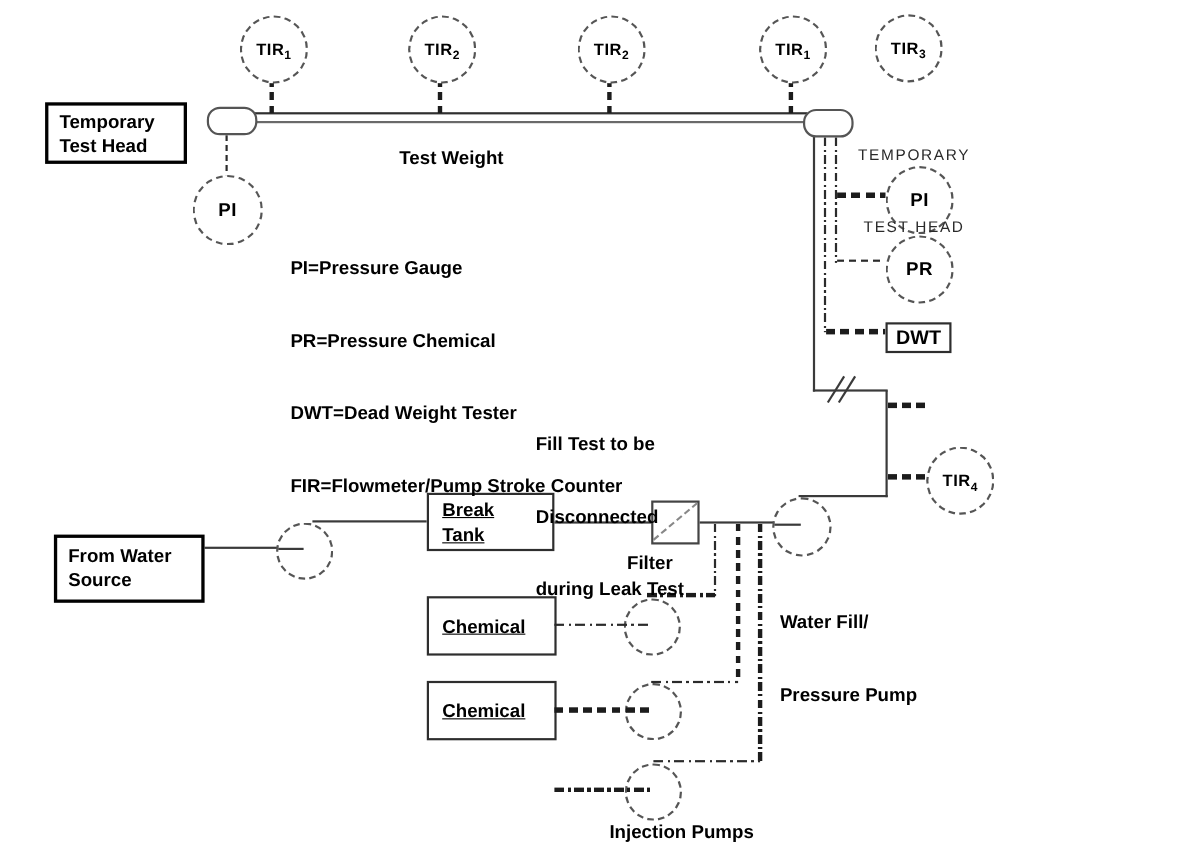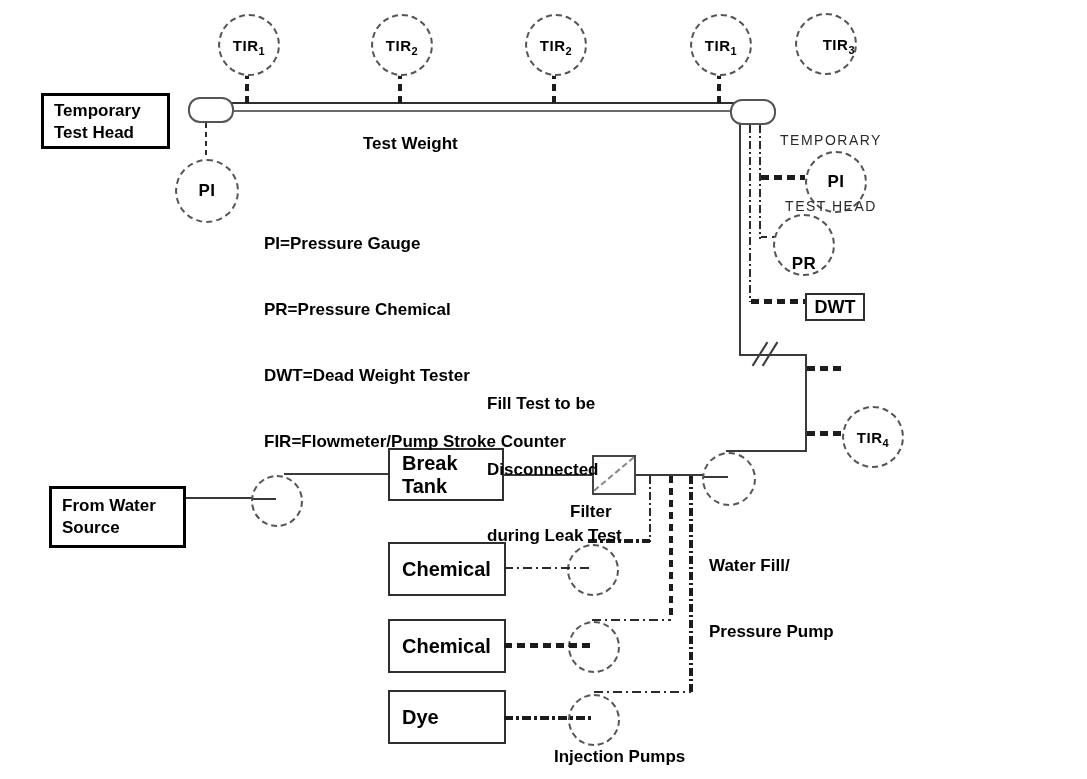--- a/index.html
+++ b/index.html
@@ -70,7 +70,7 @@
   <div class="circ" style="left:676px;top:14px;width:58px;height:58px;">
     <span><span>TIR</span><sub>1</sub></span>
   </div>
-  <div class="circ" style="left:781px;top:13px;width:58px;height:58px;justify-content:flex-end;">
+  <div class="circ" style="left:781px;top:13px;width:58px;height:58px;">
     <span><span>TIR</span><sub>3</sub></span>
   </div>
 

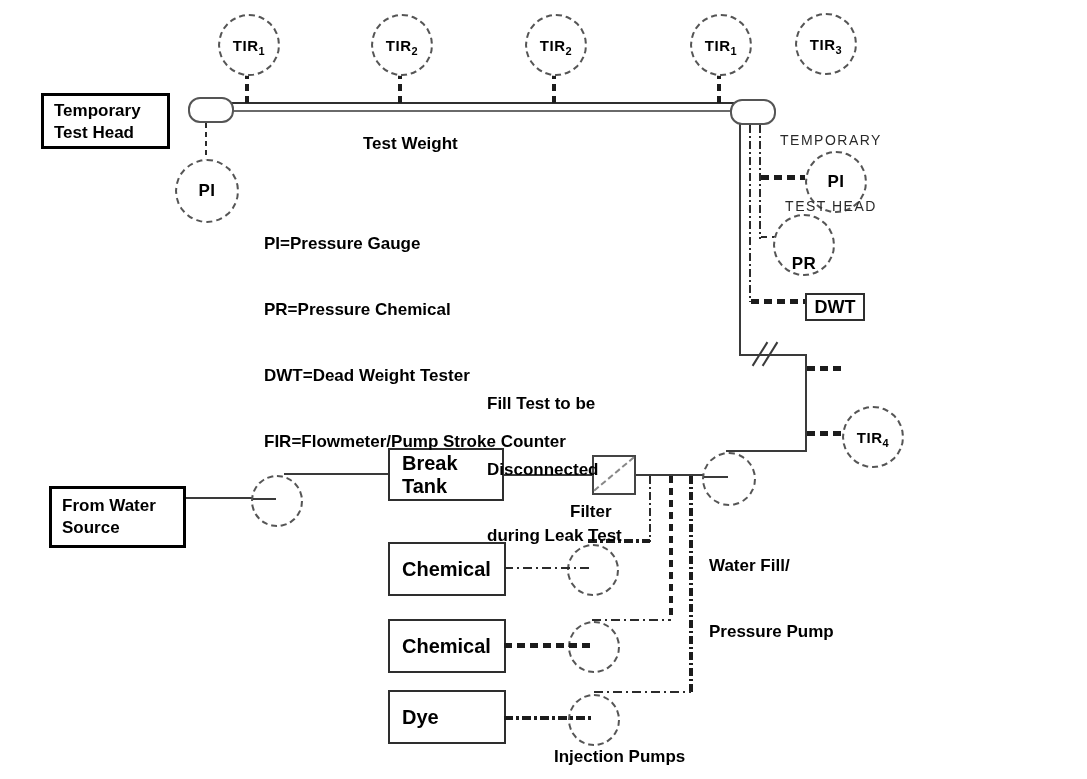--- a/index.html
+++ b/index.html
@@ -106,7 +106,7 @@
   </div>
 
   <div class="ln dash-h-thin" style="left:747px;top:236px;width:44px;"></div>
-  <div class="circ big" style="left:759px;top:214px;width:58px;height:58px;align-items:flex-end;">
+  <div class="circ big" style="left:791px;top:214px;width:58px;height:58px;">
     <span>PR</span>
   </div>
 

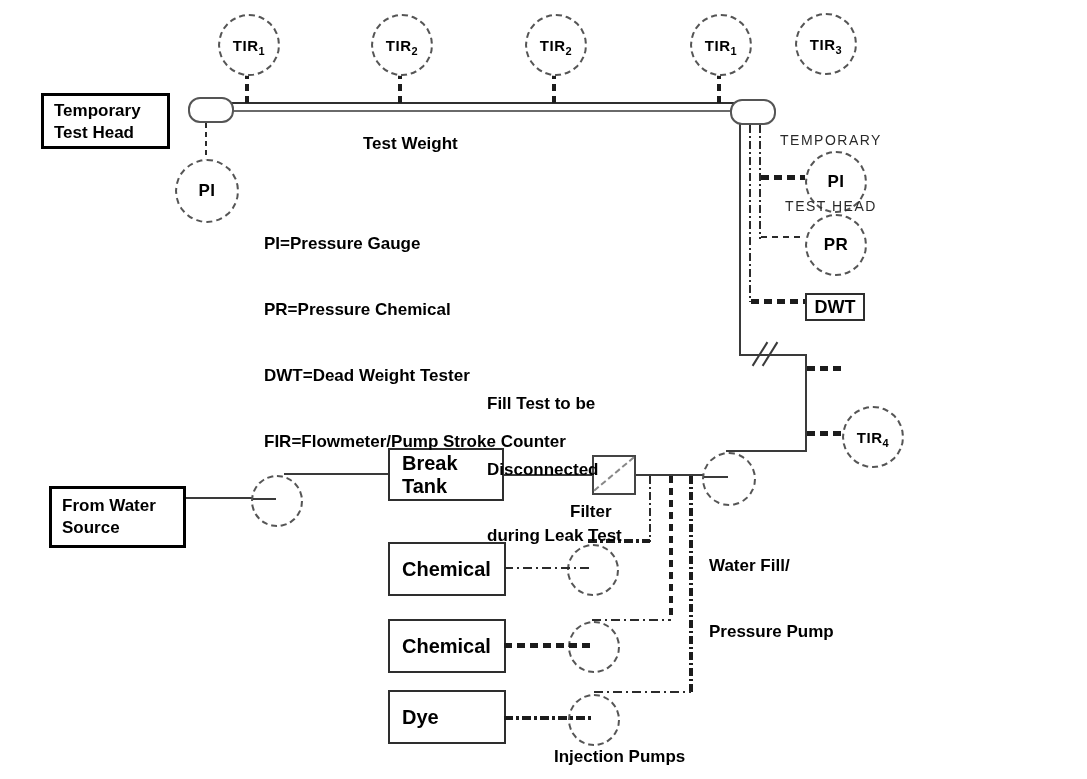--- a/index.html
+++ b/index.html
@@ -34,7 +34,7 @@
   .bbox{position:absolute;z-index:2;background:#fff;border:3px solid #000;
         font-weight:bold;font-size:17px;line-height:22px;padding:4px 6px 0 10px;}
   .tbox{position:absolute;z-index:2;background:#fff;border:2px solid #2e2e2e;
-        font-weight:bold;font-size:20px;line-height:23px;display:flex;align-items:center;padding-left:12px;}
+        font-weight:bold;font-size:17px;line-height:23px;display:flex;align-items:center;padding-left:12px;text-decoration:underline;}
   .dwtbox{position:absolute;z-index:2;background:#fff;border:2px solid #2e2e2e;
         font-weight:bold;font-size:18px;display:flex;align-items:center;justify-content:center;}
   .filterbox{position:absolute;z-index:2;background:#fff;border:2px solid #444;}

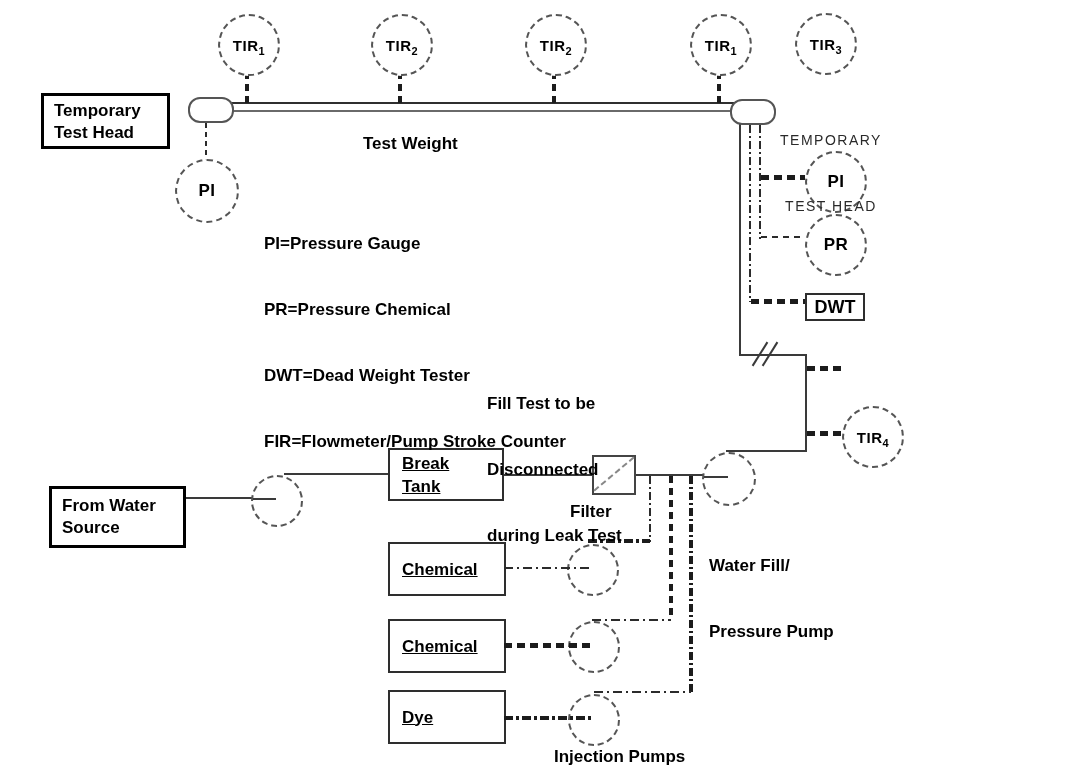--- a/index.html
+++ b/index.html
@@ -186,9 +186,6 @@
   <div class="circ" style="left:554px;top:621px;width:48px;height:48px;"></div>
   <div class="ln dash-h-thick overlay" style="left:490px;top:643px;width:89px;"></div>
 
-  <div class="tbox" style="left:374px;top:690px;width:102px;height:50px;">
-    <span>Dye</span>
-  </div>
   <div class="circ" style="left:554px;top:694px;width:48px;height:48px;"></div>
   <div class="ln dashdot-h-thick overlay" style="left:490px;top:716px;width:89px;"></div>
 

